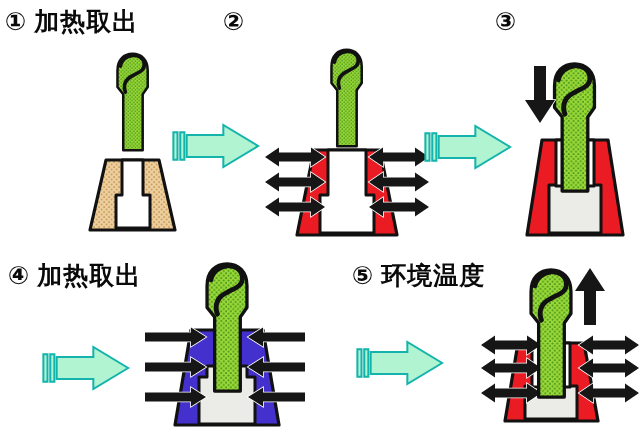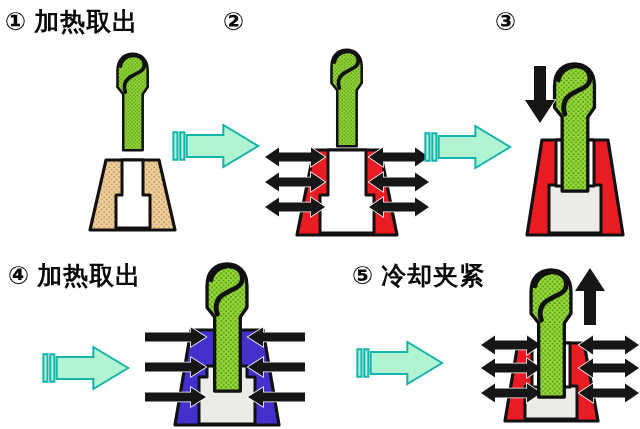--- a/index.html
+++ b/index.html
@@ -64,7 +64,7 @@
   </div>
   <div class="step-label" style="left:352px;top:261px;">
     <span>⑤</span>
-    <span>冷却夹紧</span>
+    <span>环境温度</span>
   </div>
 
   <svg class="abs" style="left:80px;top:48px;" width="105" height="185" viewBox="0 0 105 185">

